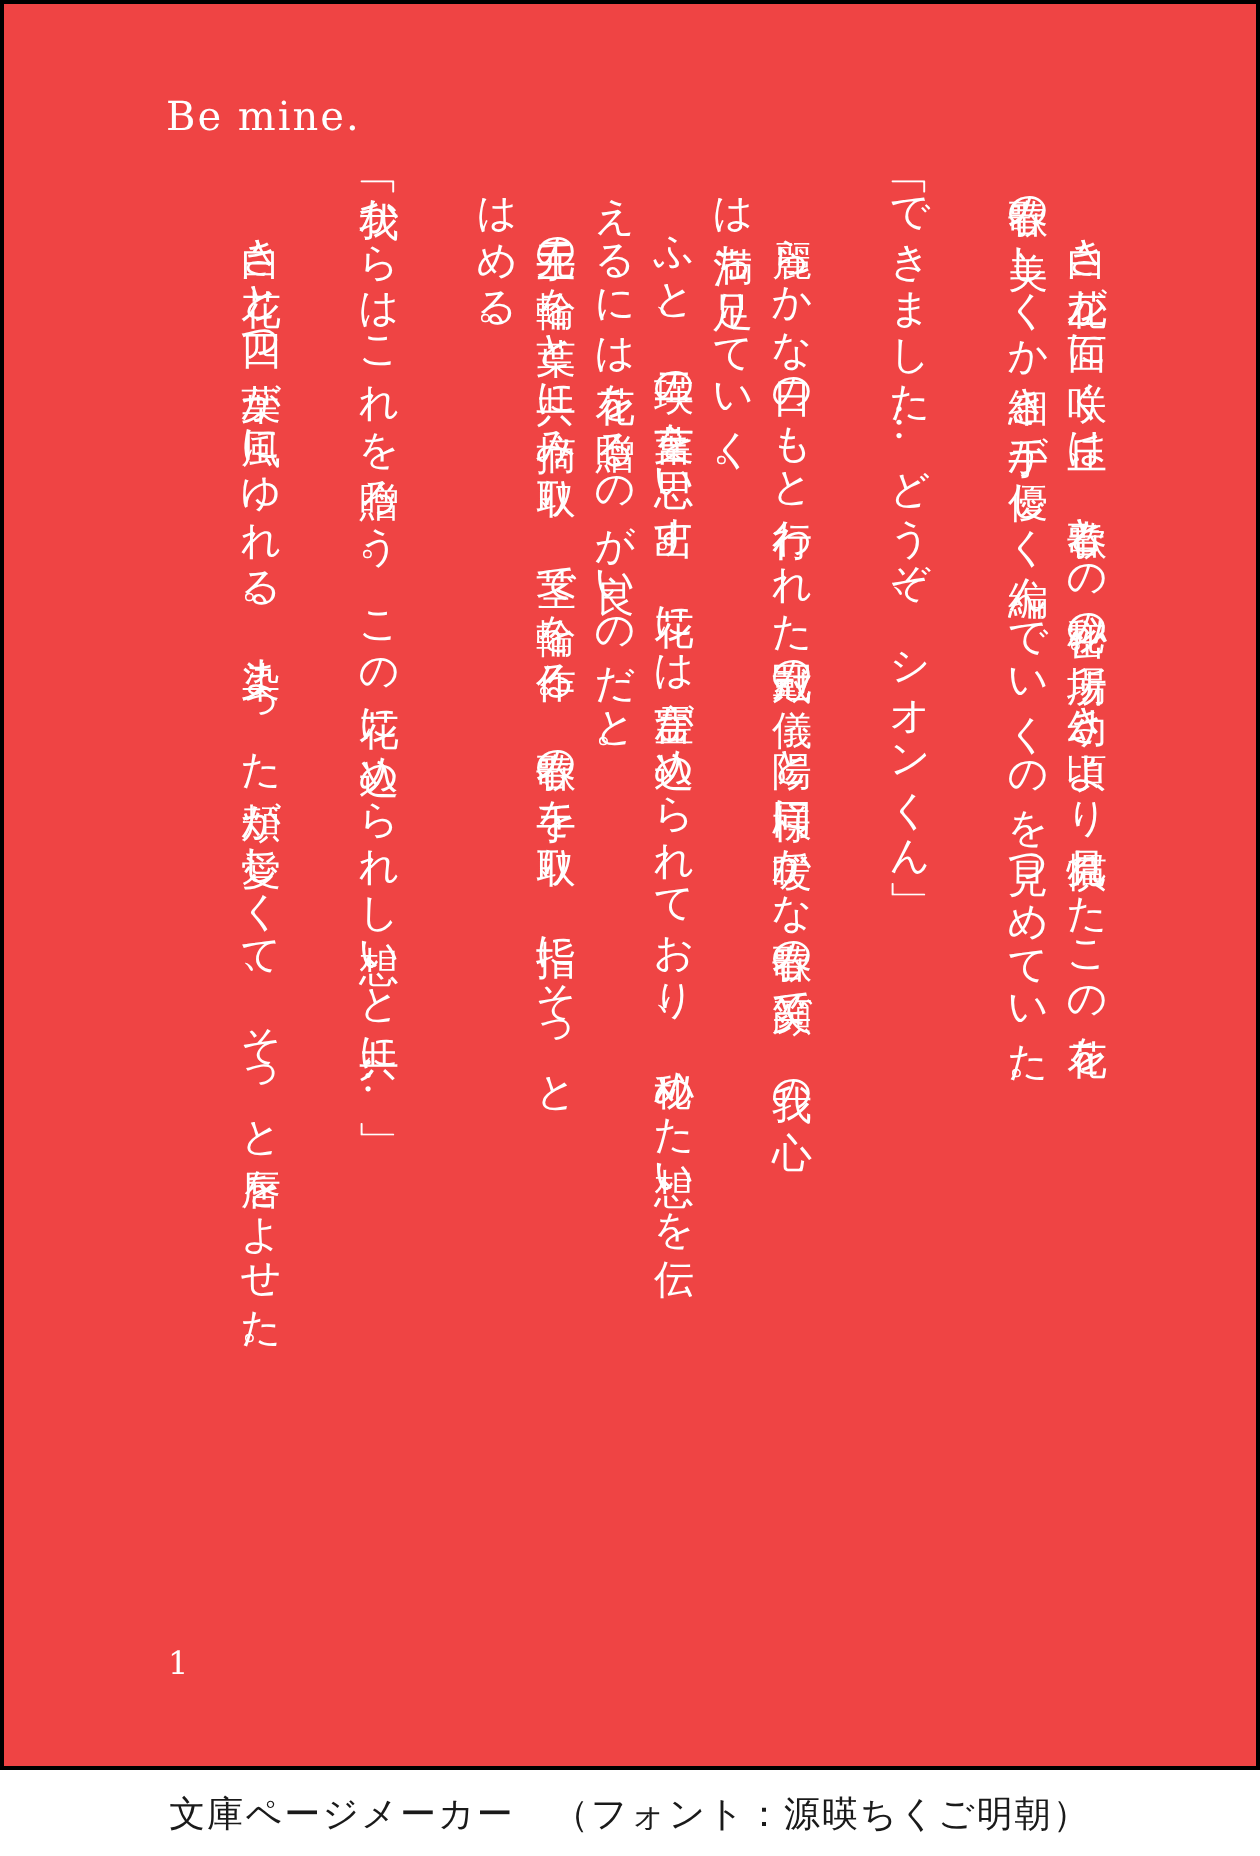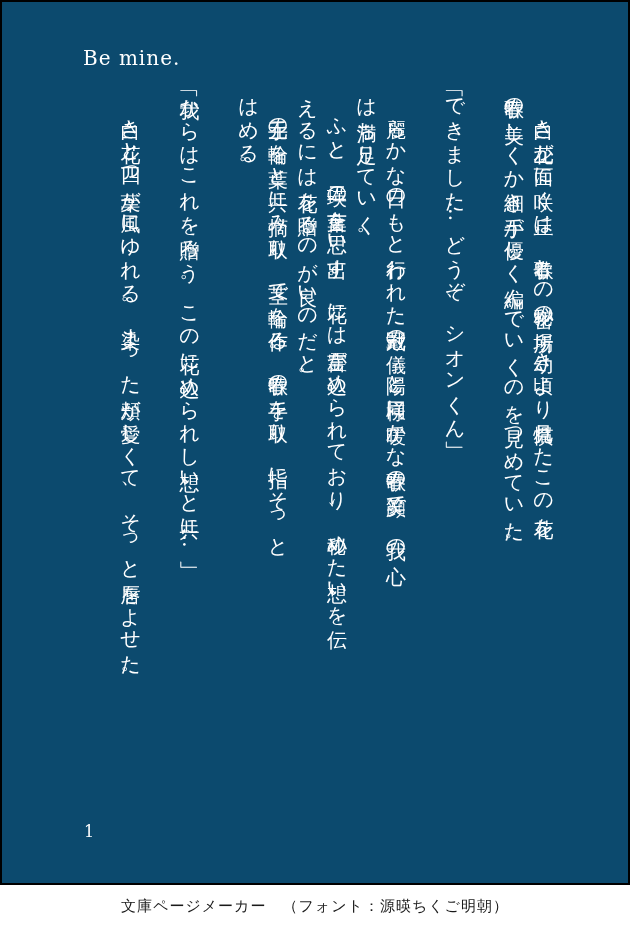--- a/index.html
+++ b/index.html
@@ -66,7 +66,7 @@
 </head>
 <body>
 
-<div class="page" style="background: #0c4a6e; border-color: rgb(0, 0, 0);">
+<div class="page" style="background: #ef4444; border-color: rgb(0, 0, 0);">
   <div class="title" style="color: rgb(255, 255, 255);">Be mine.</div>
   <div class="vtext" style="color: rgb(255, 255, 255);">
       <div class="vline">　白き花が一面に咲く丘は、春歌との秘密の場所。幼き頃より見慣れたこの花を、</div>

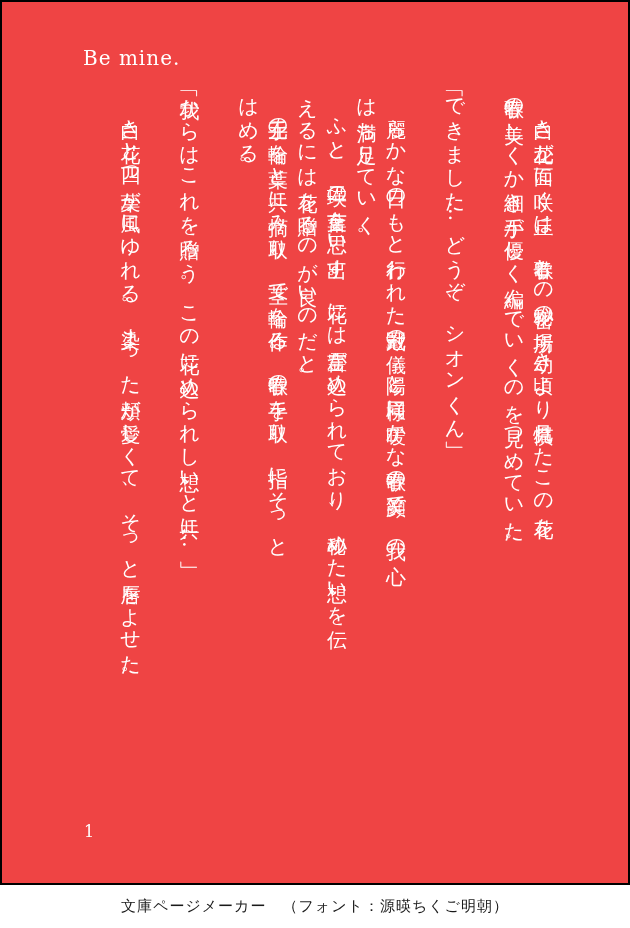--- a/index.html
+++ b/index.html
@@ -58,7 +58,7 @@
   }
   .caption {
     color: #1a1a1a;
-    font-size: 15px;
+    font-size: 18px;
     letter-spacing: 1px;
     white-space: pre;
   }

